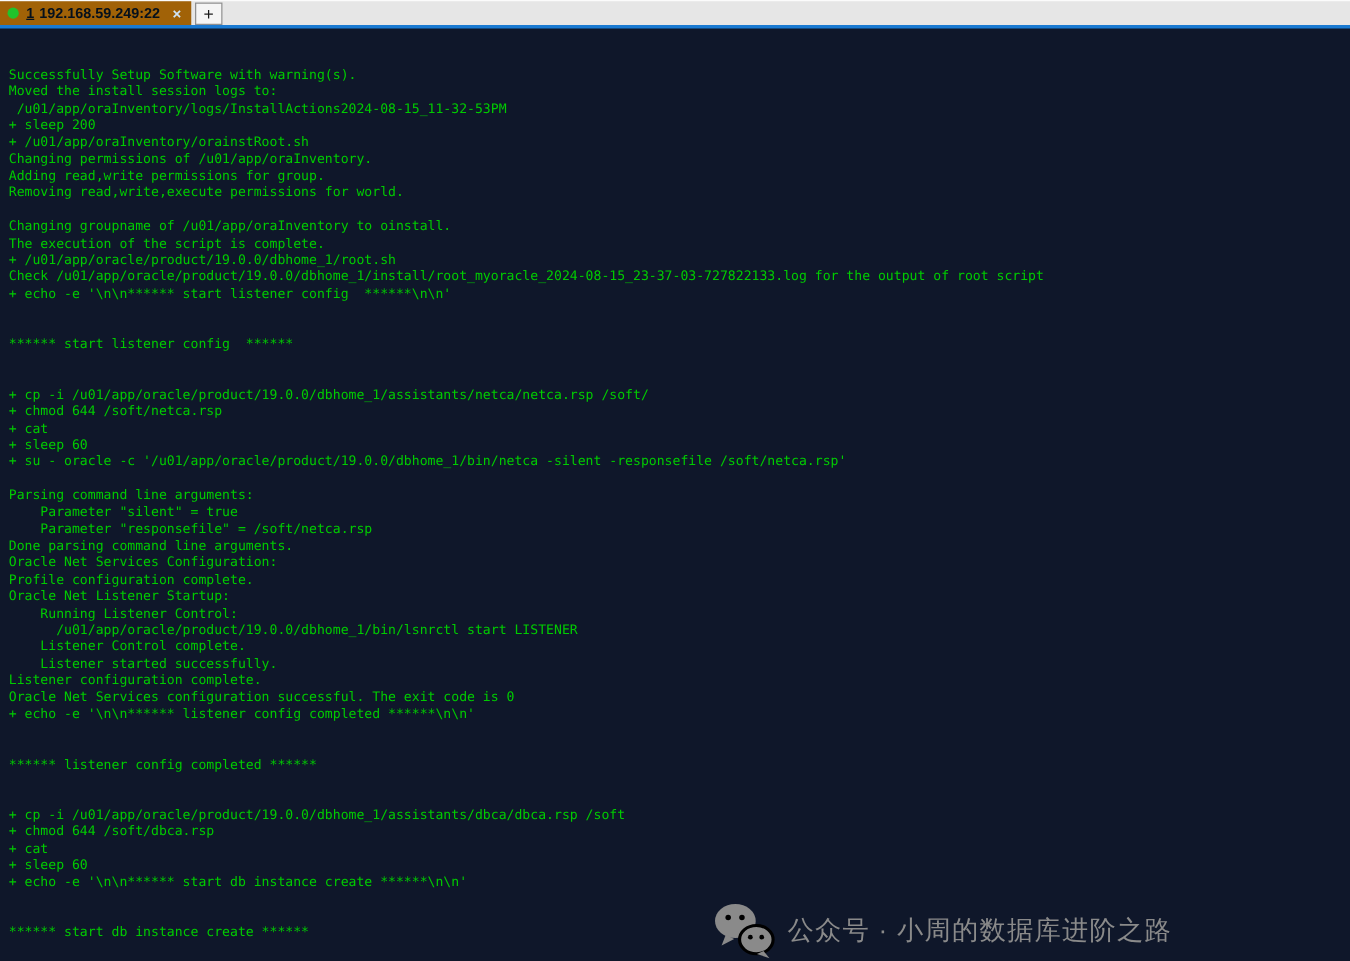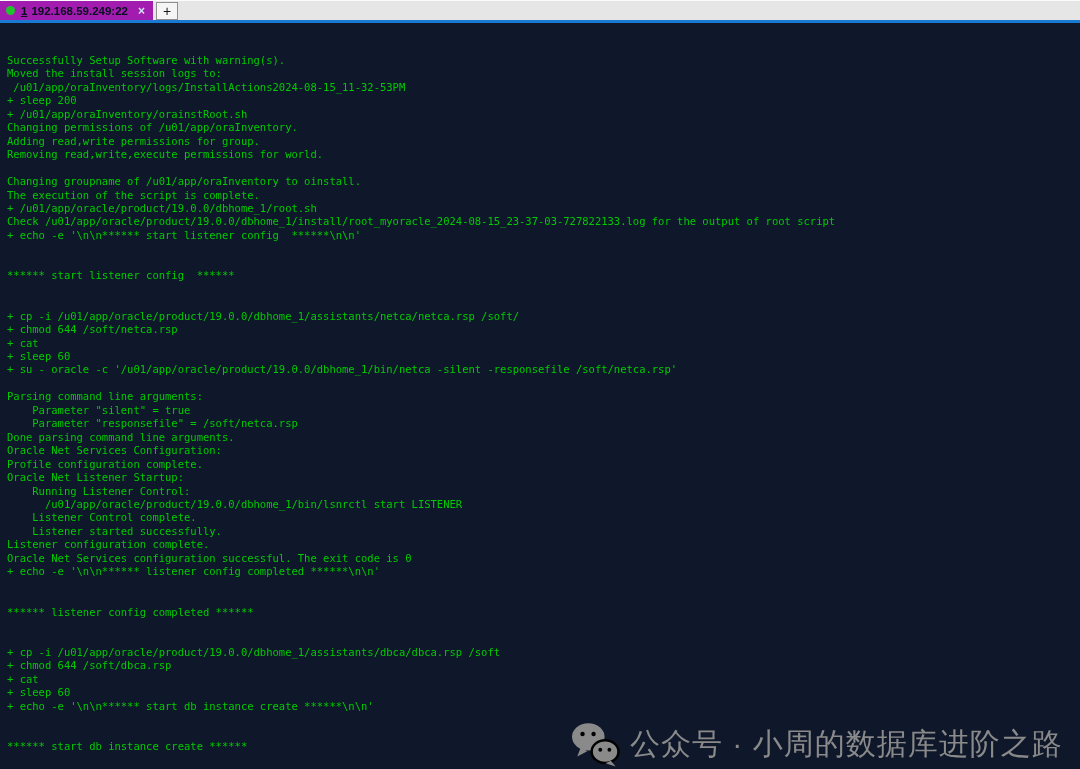--- a/index.html
+++ b/index.html
@@ -101,7 +101,7 @@
 <body>
 
 <div class="tabbar">
-  <div class="tab-active" style="background: #a21caf;">
+  <div class="tab-active" style="background: #a16207;">
     <span class="status-dot"></span>
     <span class="tab-text"><span class="tab-index">1</span><span>192.168.59.249:22</span></span>
     <span class="tab-close">×</span>

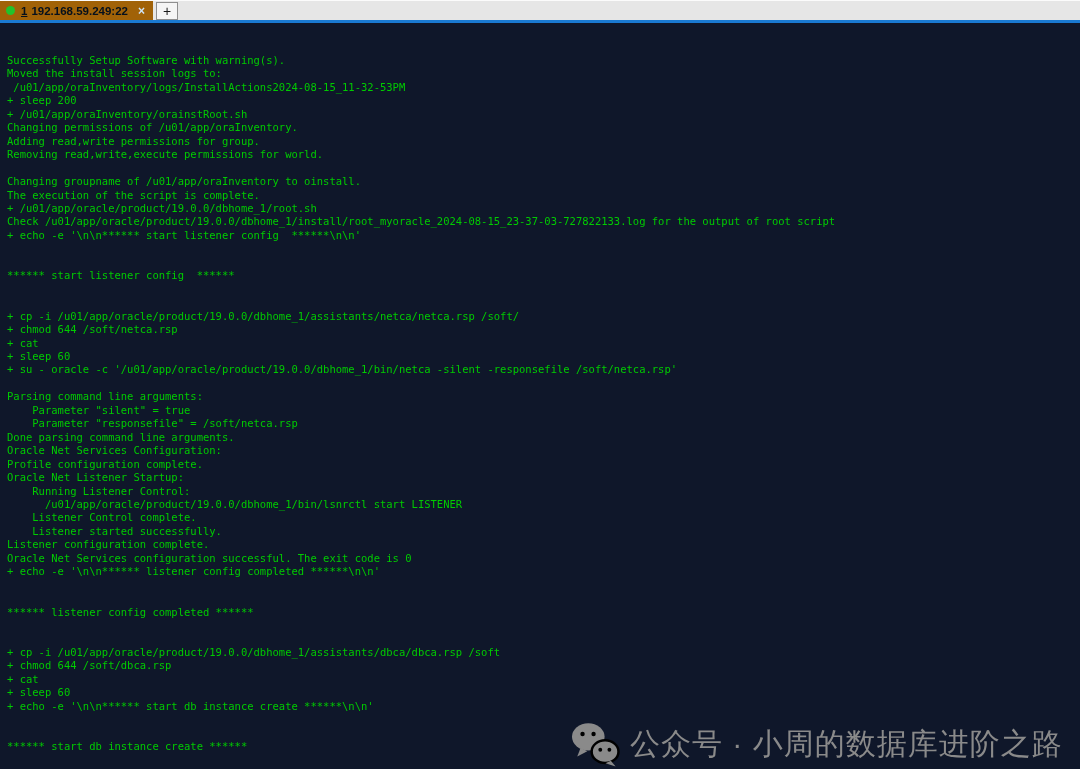--- a/index.html
+++ b/index.html
@@ -90,7 +90,7 @@
     pointer-events: none;
   }
   .watermark-text {
-    font-size: 30px;
+    font-size: 21px;
     font-weight: 500;
     color: #8a8a8a;
     letter-spacing: 1px;

